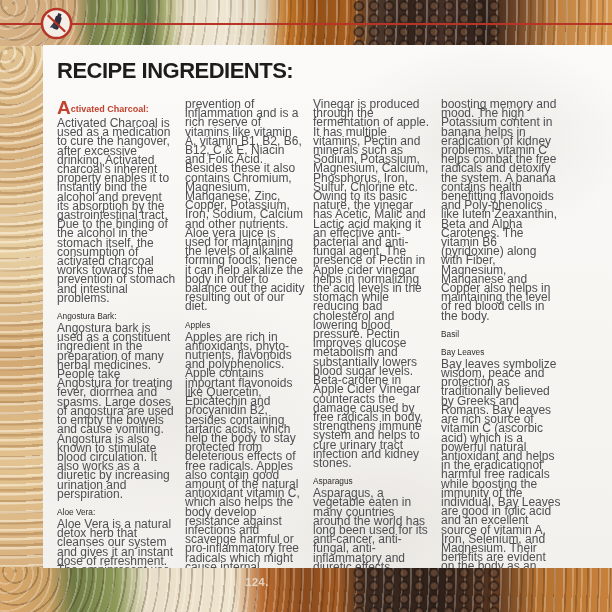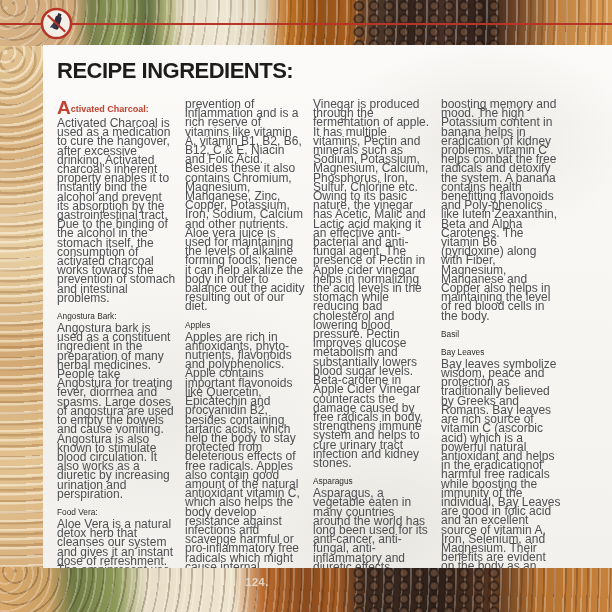--- a/index.html
+++ b/index.html
@@ -98,7 +98,7 @@
       <p>Activated Charcoal is used as a medication to cure the hangover, after excessive drinking. Activated charcoal's inherent property enables it to instantly bind the alcohol and prevent its absorption by the gastrointestinal tract. Due to the binding of the alcohol in the stomach itself, the consumption of activated charcoal works towards the prevention of stomach and intestinal problems.</p>
       <h4 class="hblk">Angostura Bark:</h4>
       <p>Angostura bark is used as a constituent ingredient in the preparation of many herbal medicines. People take Angostura for treating fever, diorrhea and spasms. Large doses of angostura are used to empty the bowels and cause vomiting. Angostura is also known to stimulate blood circulation. It also works as a diuretic by increasing urination and perspiration.</p>
-      <h4 class="hblk">Food Vera:</h4>
+      <h4 class="hblk">Aloe Vera:</h4>
       <p>Aloe Vera is a natural detox herb that cleanses our system and gives it an instant dose of refreshment. The omnipresent use of aloe vera has come into practice owing to the fact that it contains trace elements, vitamins and minerals which helps the body in dealing with daily stresses and strains. Besides this, it increases protein absorption and contains many antioxidants which fight the free radicals in our body.</p>
       <p>Aloe vera is very helpful in</p>
     </div>

